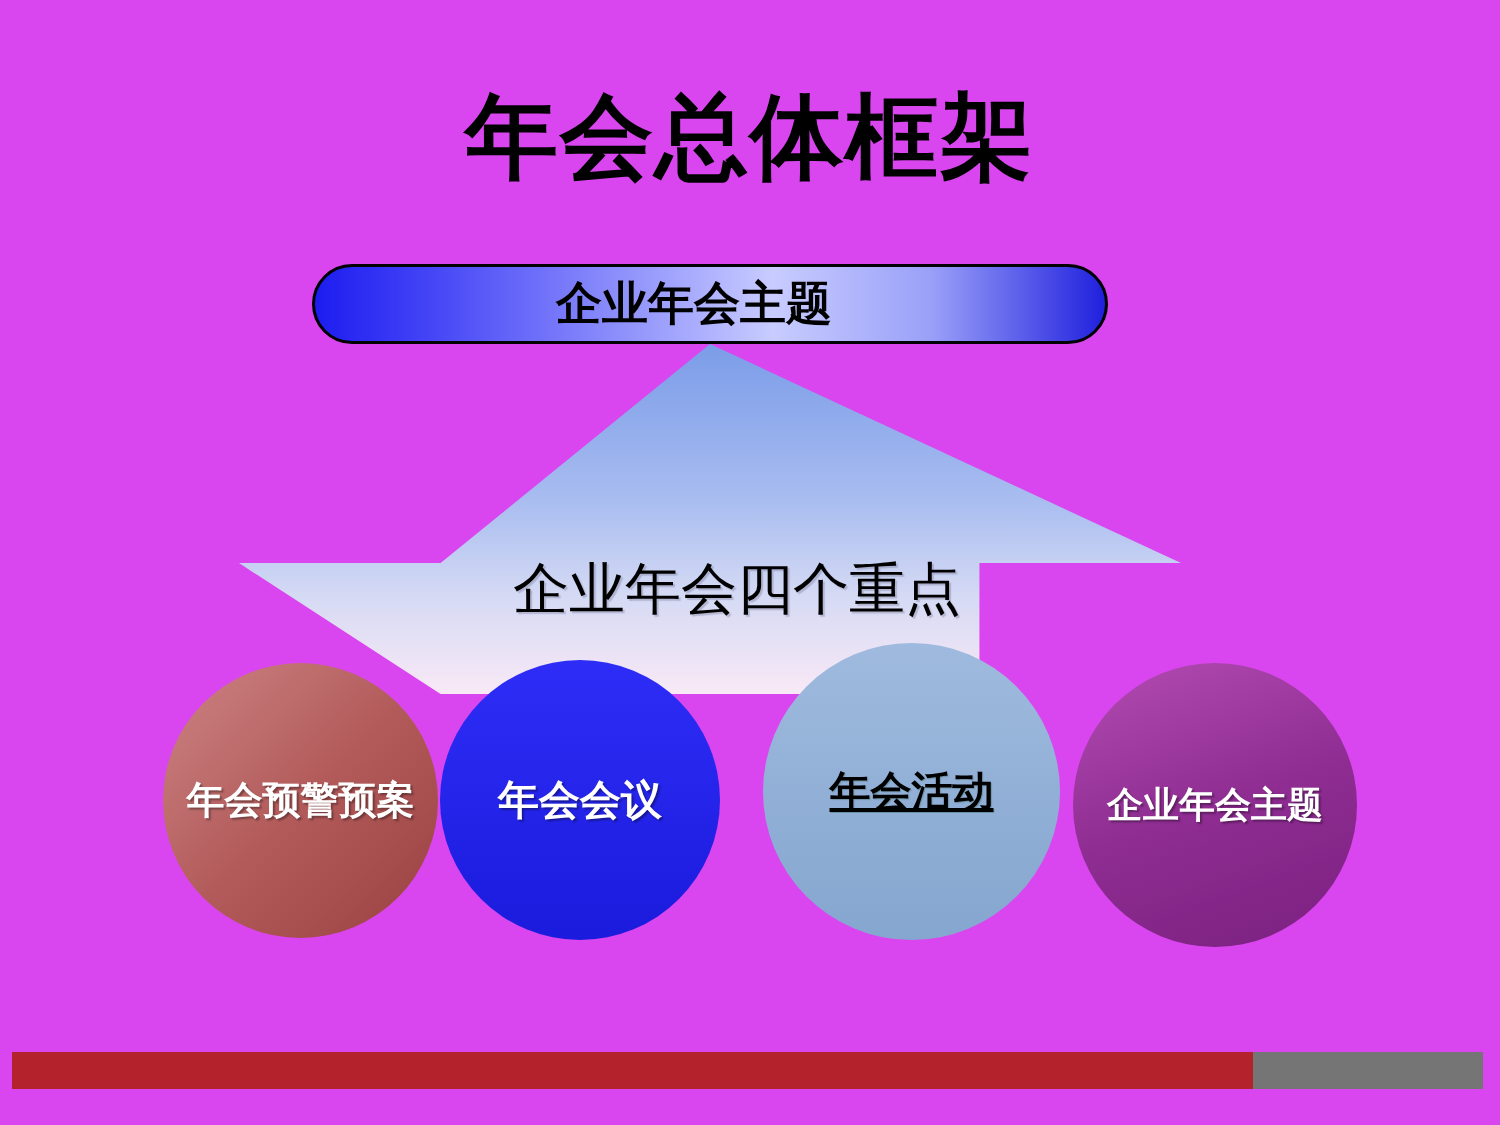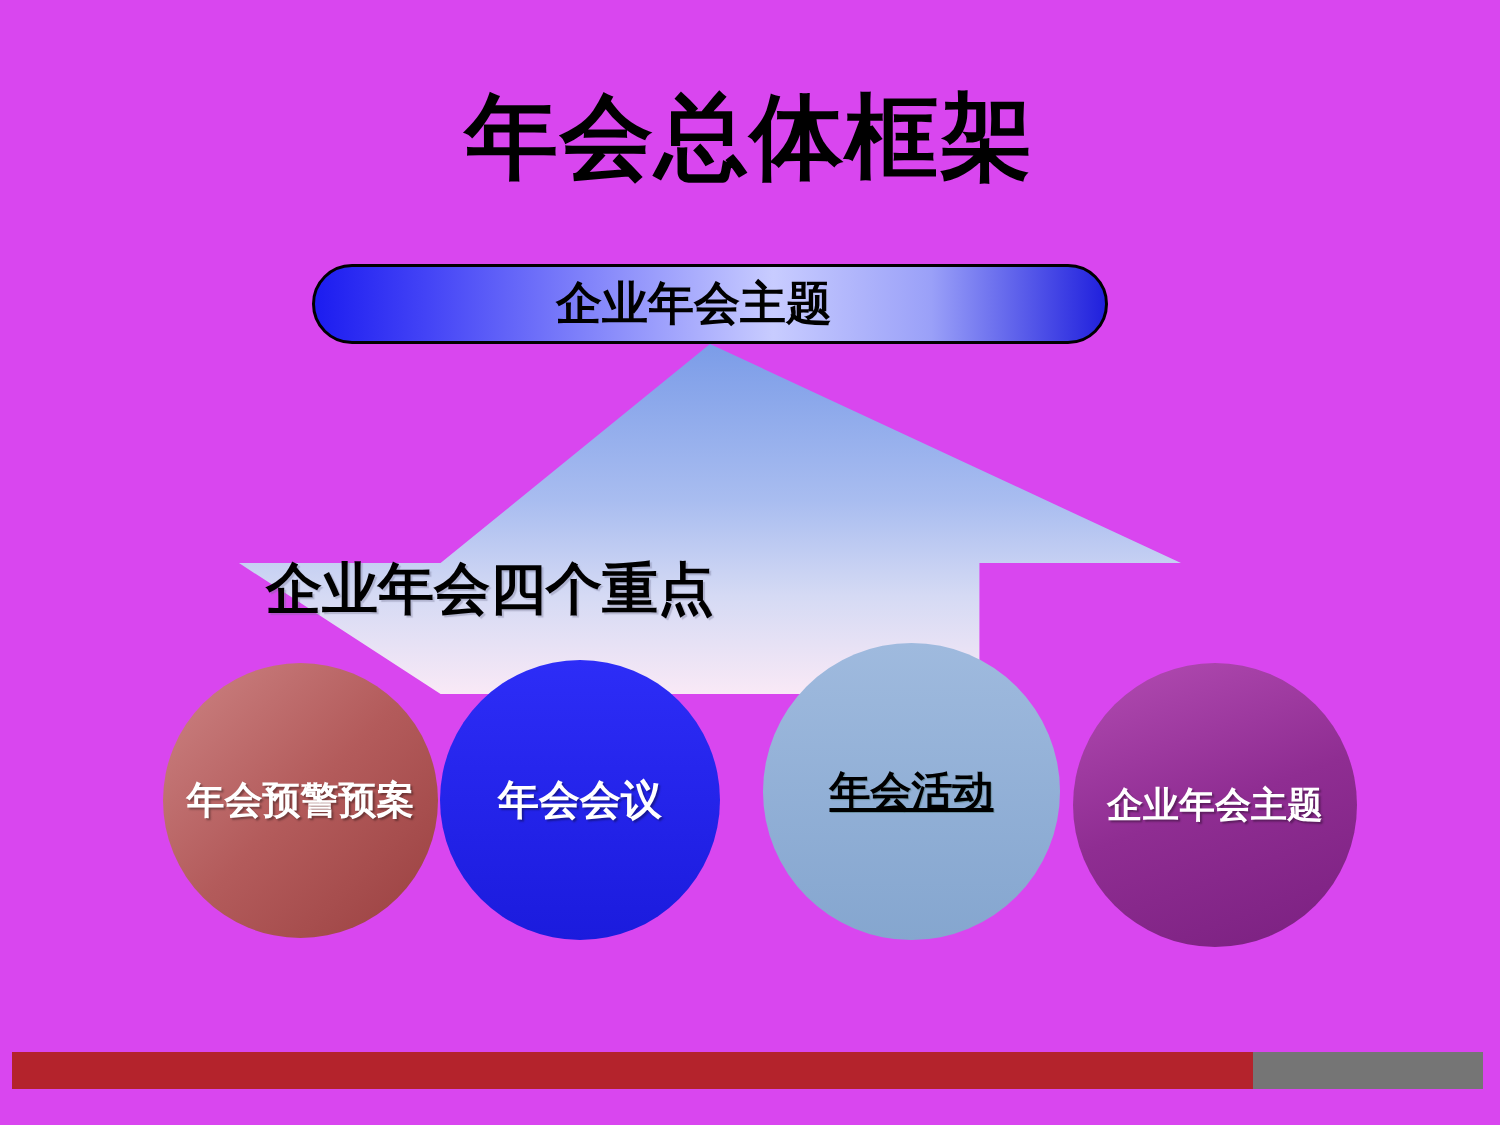--- a/index.html
+++ b/index.html
@@ -26,7 +26,7 @@
   }
   .arrow-label{
     position:absolute;left:239px;top:552px;width:942px;z-index:2;
-    text-align:left;font-size:56px;font-weight:bold;color:#000;
+    text-align:center;font-size:56px;font-weight:normal;color:#000;
     transform:translateX(27px);
     text-shadow:2px 2px 1px rgba(110,110,140,.35);
   }

